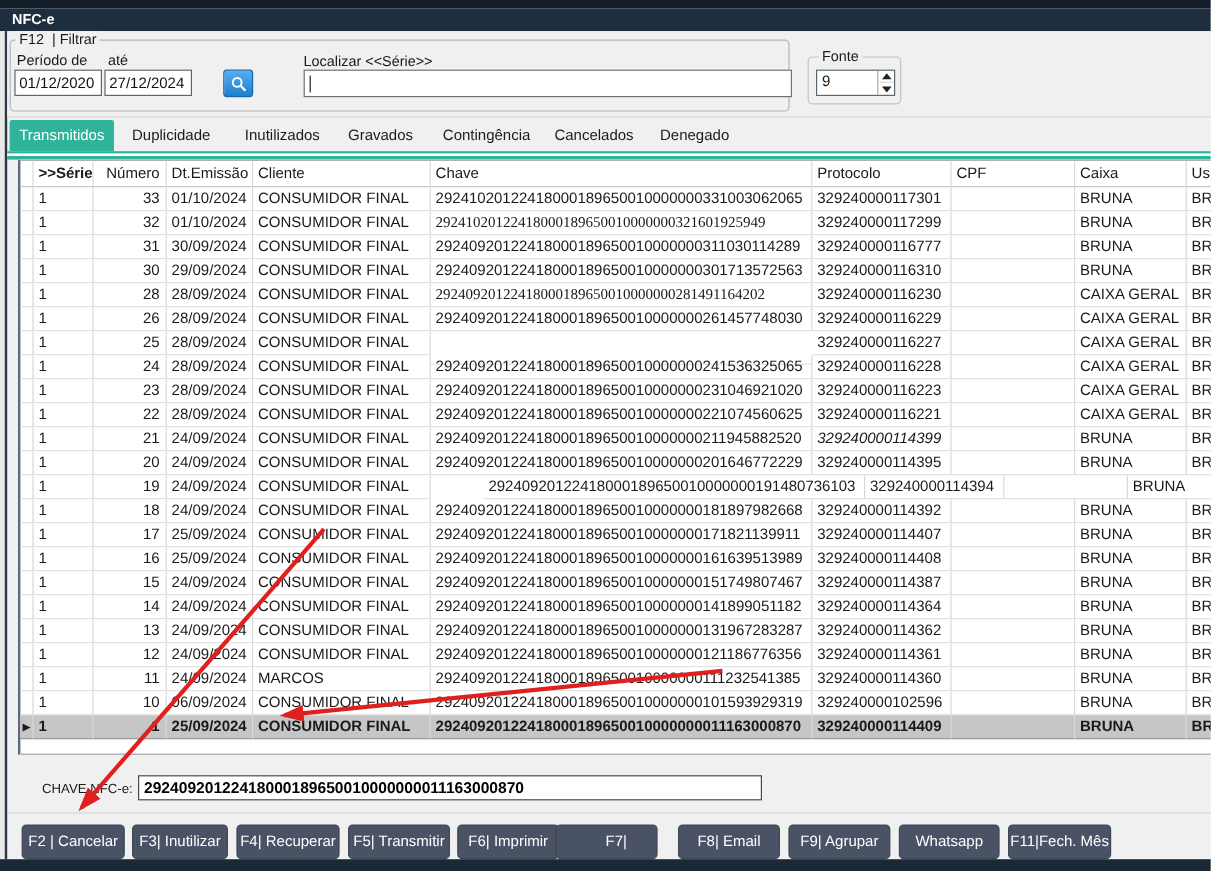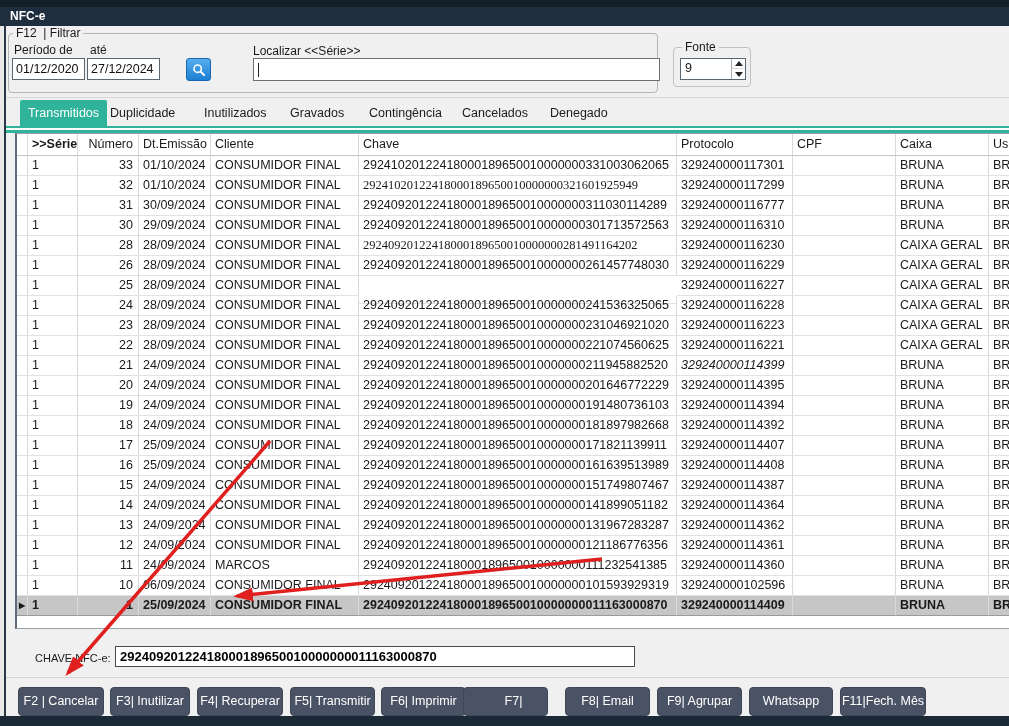--- a/index.html
+++ b/index.html
@@ -126,7 +126,7 @@
 </div>
 
 <div class="abs tabs" id="tabs">
-    <div class="tab selected" style="left: 20px; width: 87px;">Transmitidos</div>
+    <div class="tab selected" style="left: 8px; width: 87px;">Transmitidos</div>
     <div class="tab" style="left: 110px;">Duplicidade</div>
     <div class="tab" style="left: 204px;">Inutilizados</div>
     <div class="tab" style="left: 290px;">Gravados</div>

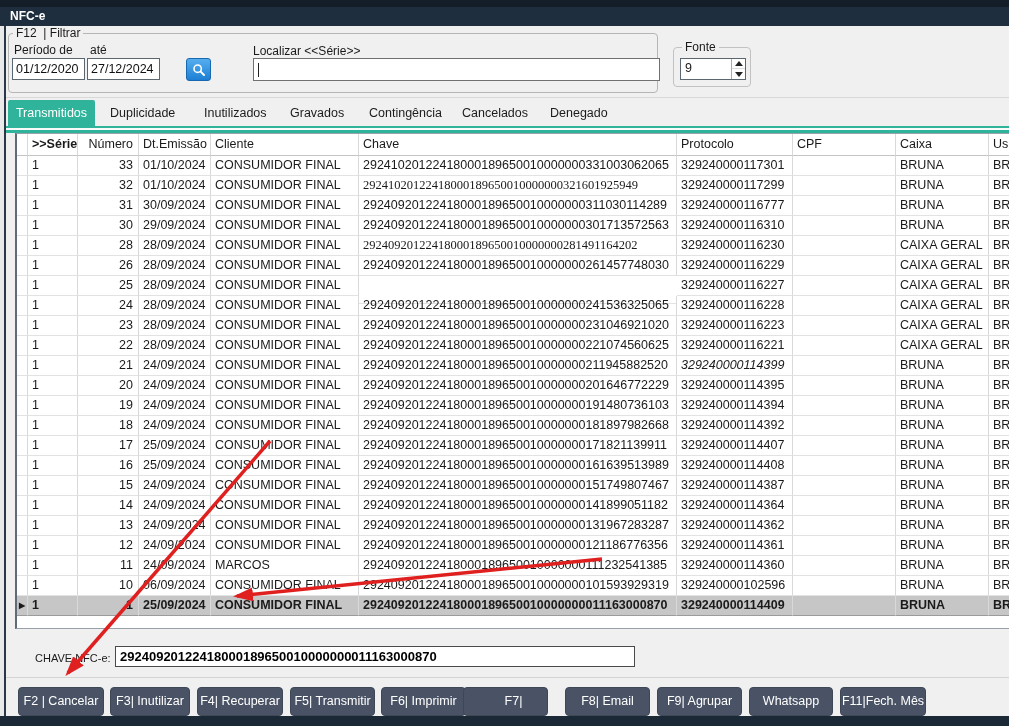--- a/index.html
+++ b/index.html
@@ -301,7 +301,7 @@
       <div class="cell c-numero" style="width: 61px;">19</div>
       <div class="cell c-dt" style="width: 72px;">24/09/2024</div>
       <div class="cell c-cliente" style="width: 148px;">CONSUMIDOR FINAL</div>
-      <div class="cell c-chave" style="width: 318px;">29240920122418000189650010000000191480736103</div>
+      <div class="cell c-chave" style="width: 318px; margin-left: 44px;">29240920122418000189650010000000191480736103</div>
       <div class="cell c-protocolo" style="width: 116px;">329240000114394</div>
       <div class="cell c-cpf" style="width: 103px;"></div>
       <div class="cell c-caixa" style="width: 93px;">BRUNA</div>

